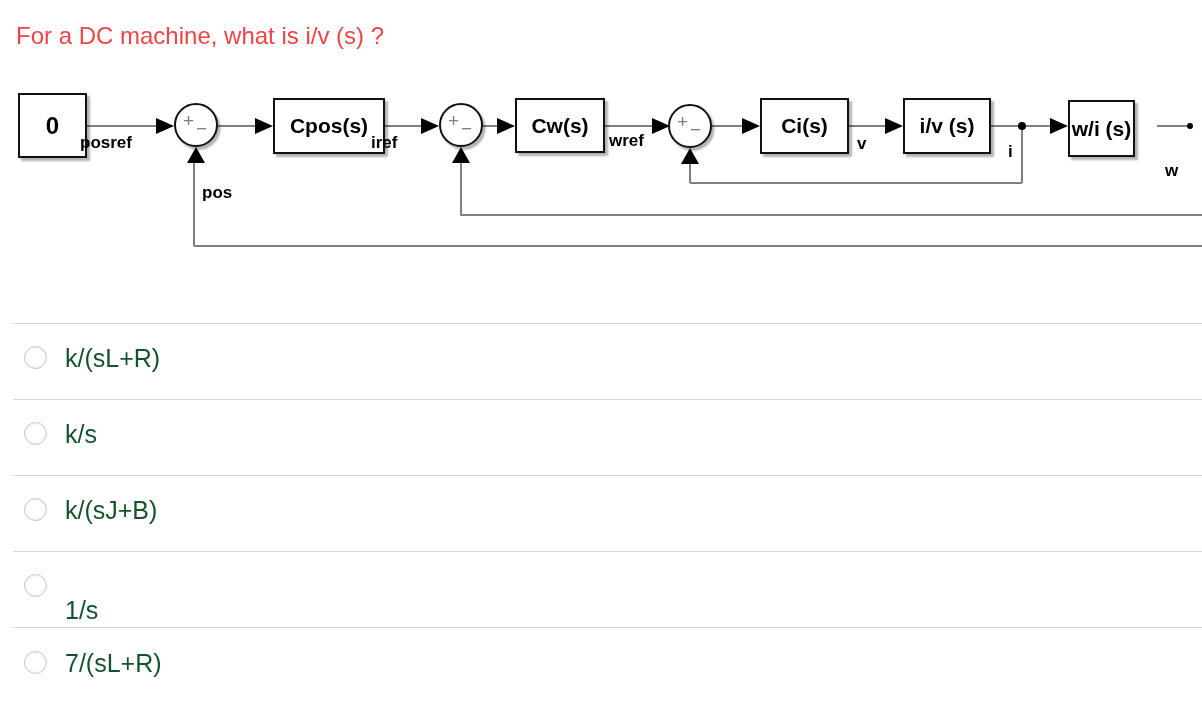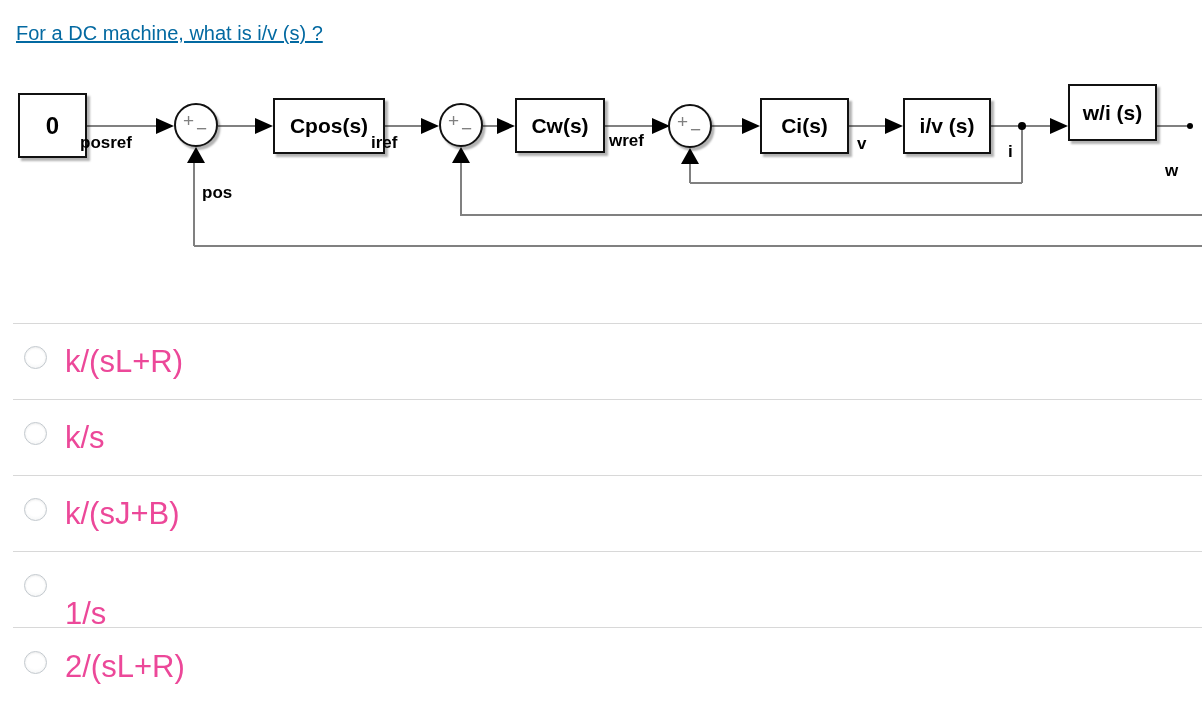--- a/index.html
+++ b/index.html
@@ -5,7 +5,7 @@
   html,body{margin:0;padding:0;background:#fff;}
   .page{position:relative;width:1202px;height:712px;background:#fff;overflow:hidden;
         font-family:"Liberation Sans",sans-serif;}
-  .q-title{position:absolute;left:16px;top:22px;font-size:20px;color:#0369a1;text-decoration:underline;}
+  .q-title{position:absolute;left:16px;top:22px;font-size:24px;color:#ef4444;}
 
   
   .hline{position:absolute;height:1.5px;background:#808080;}

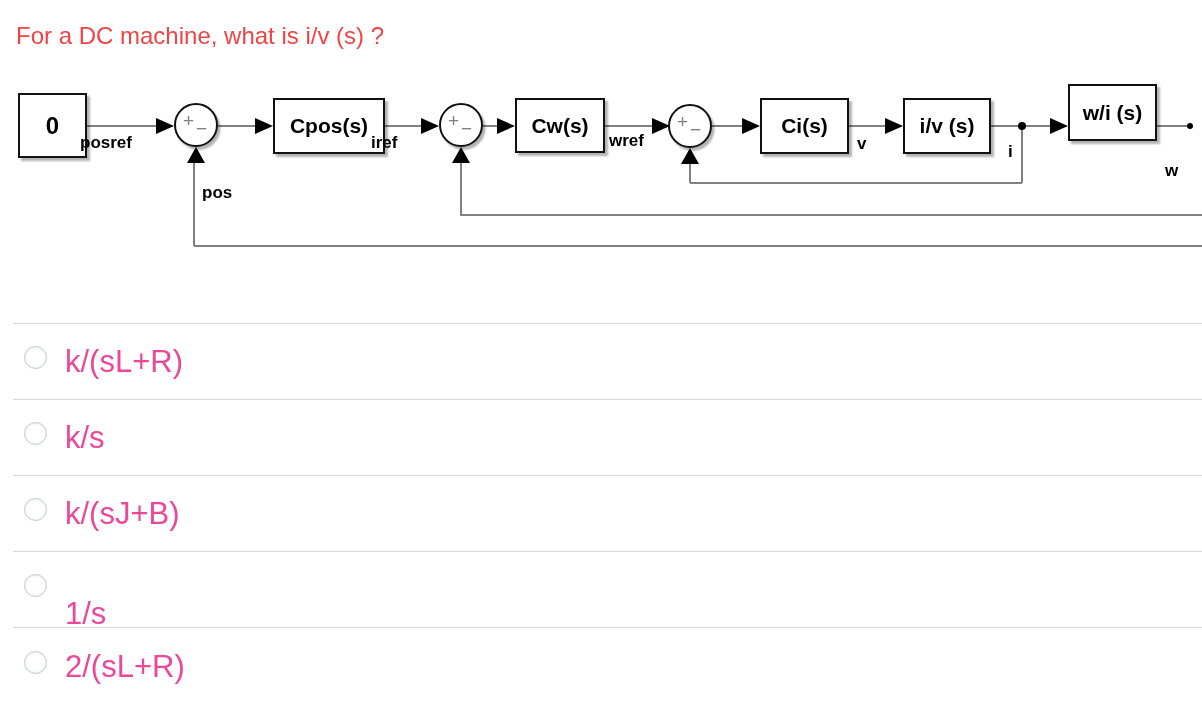--- a/index.html
+++ b/index.html
@@ -91,7 +91,7 @@
     <div class="block" style="left:903px;top:98px;width:88px;height:56px">
       <span>i/v (s)</span>
     </div>
-    <div class="block" style="left:1068px;top:84px;width:89px;height:57px">
+    <div class="block" style="left:1068px;top:100px;width:67px;height:57px">
       <span>w/i (s)</span>
     </div>
 

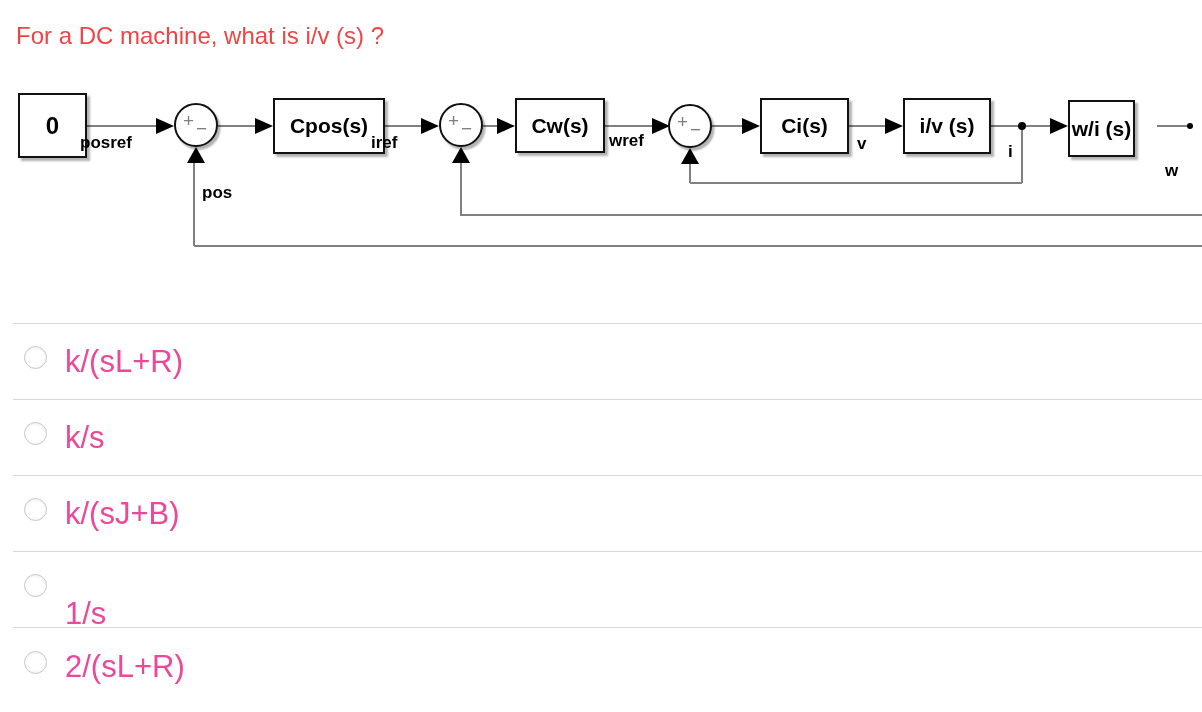--- a/index.html
+++ b/index.html
@@ -30,7 +30,7 @@
   .opt-radio{position:absolute;left:24px;width:23px;height:23px;border:1px solid #C3C9CE;
              border-radius:50%;background:radial-gradient(circle at 50% 35%,#ffffff 55%,#eef0f1);
              box-sizing:border-box;box-shadow:inset 0 1px 2px rgba(0,0,0,0.08);}
-  .opt-label{position:absolute;left:65px;font-size:31px;color:#ec4899;white-space:nowrap;}
+  .opt-label{position:absolute;left:65px;font-size:25px;color:#14532d;white-space:nowrap;}
 </style>
 </head>
 <body>

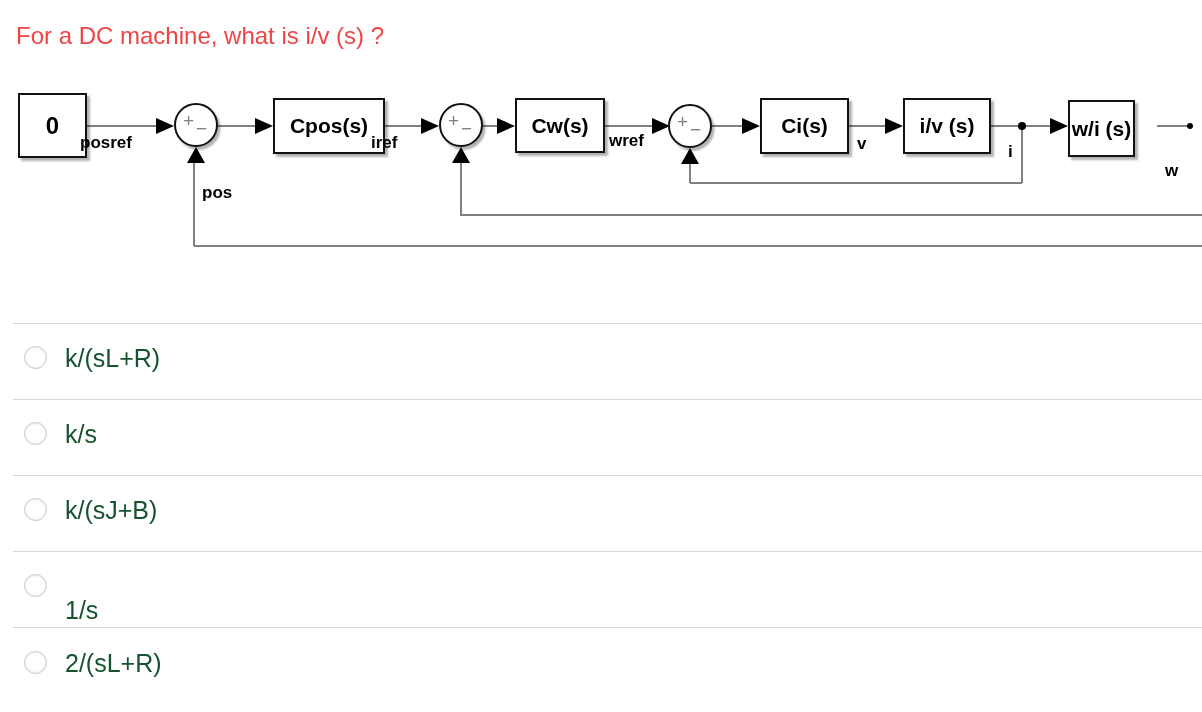--- a/index.html
+++ b/index.html
@@ -141,7 +141,7 @@
   </div>
   <div>
     <div class="opt-radio" style="top:651px"></div>
-    <div class="opt-label" style="top:649px">2/(sL+R)</div>
+    <div class="opt-label" style="top:649px">7/(sL+R)</div>
   </div>
 
 </div>

